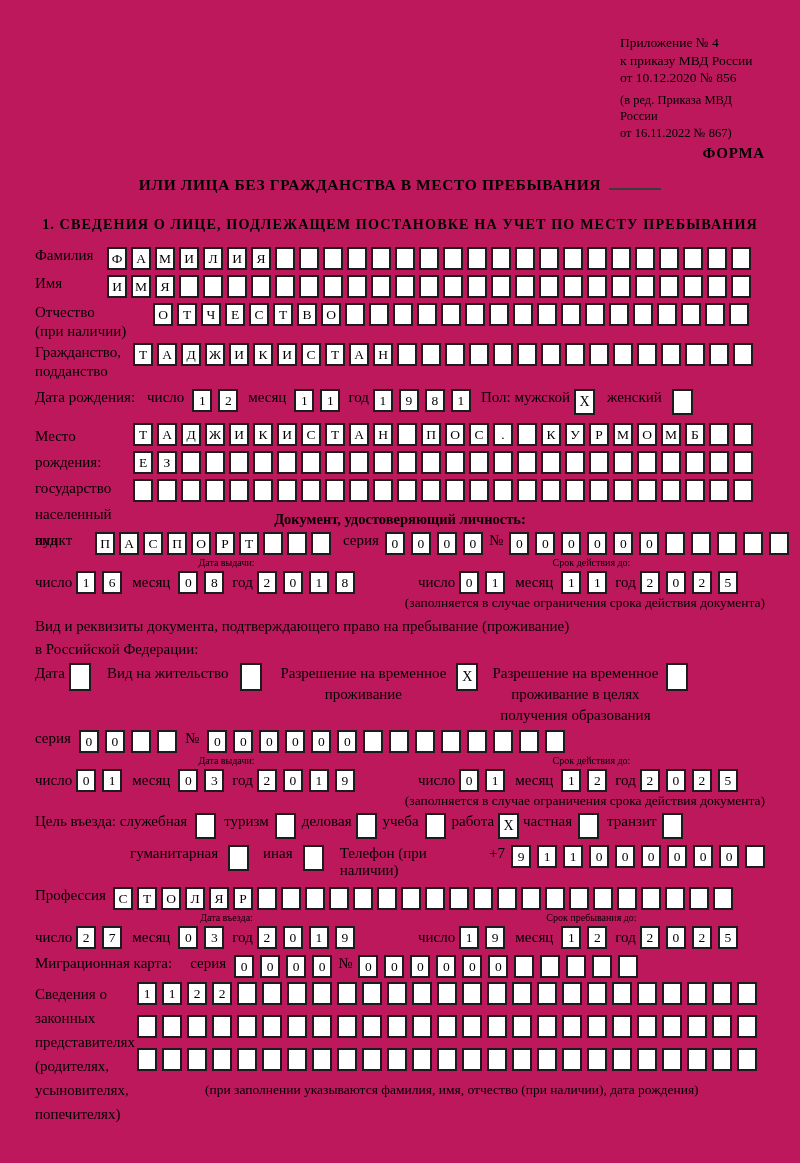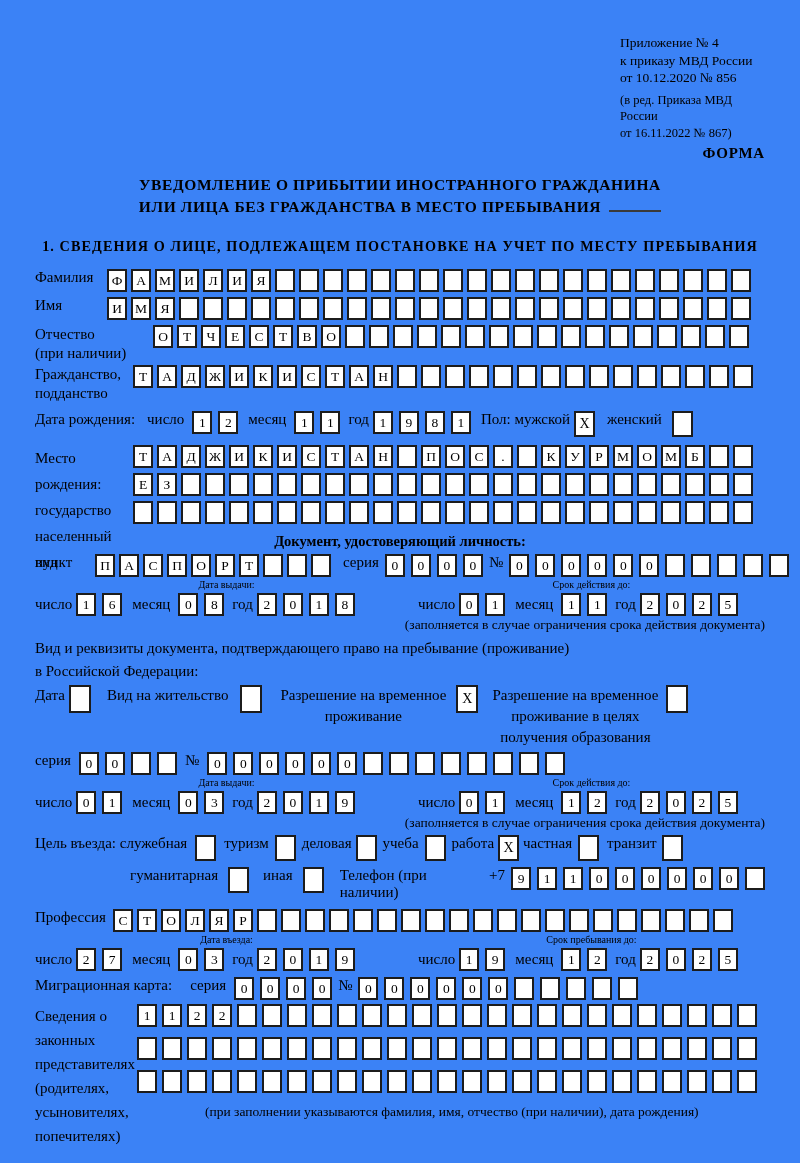--- a/index.html
+++ b/index.html
@@ -3,7 +3,7 @@
 <meta charset="utf-8">
 <style>
   html,body{margin:0;padding:0;background:#fff;}
-  .page{width:800px;height:1163px;background:#3b82f6;color:#000;box-sizing:border-box;
+  .page{width:800px;height:1163px;background:#be185d;color:#000;box-sizing:border-box;
         padding:34px 35px 0 35px;font-family:"Liberation Serif","DejaVu Serif",serif;
         font-size:15px;position:relative;overflow:hidden;}
   .appendix{margin-left:585px;font-size:13.5px;line-height:17.5px;}

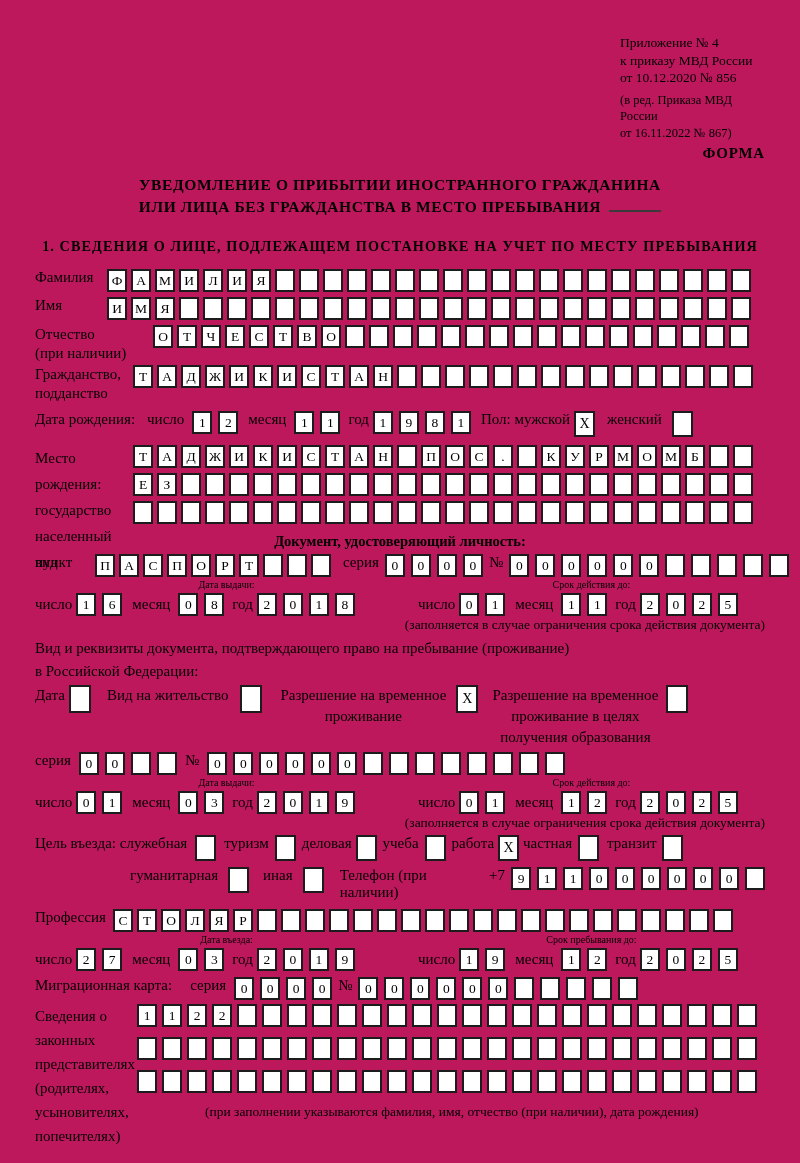--- a/index.html
+++ b/index.html
@@ -66,7 +66,6 @@
   <div class="forma">ФОРМА</div>
 
   <div class="title">
-    <div>УВЕДОМЛЕНИЕ О ПРИБЫТИИ ИНОСТРАННОГО ГРАЖДАНИНА</div>
     <div><span>ИЛИ ЛИЦА БЕЗ ГРАЖДАНСТВА В МЕСТО ПРЕБЫВАНИЯ</span><span class="blank-line"></span></div>
   </div>
 

